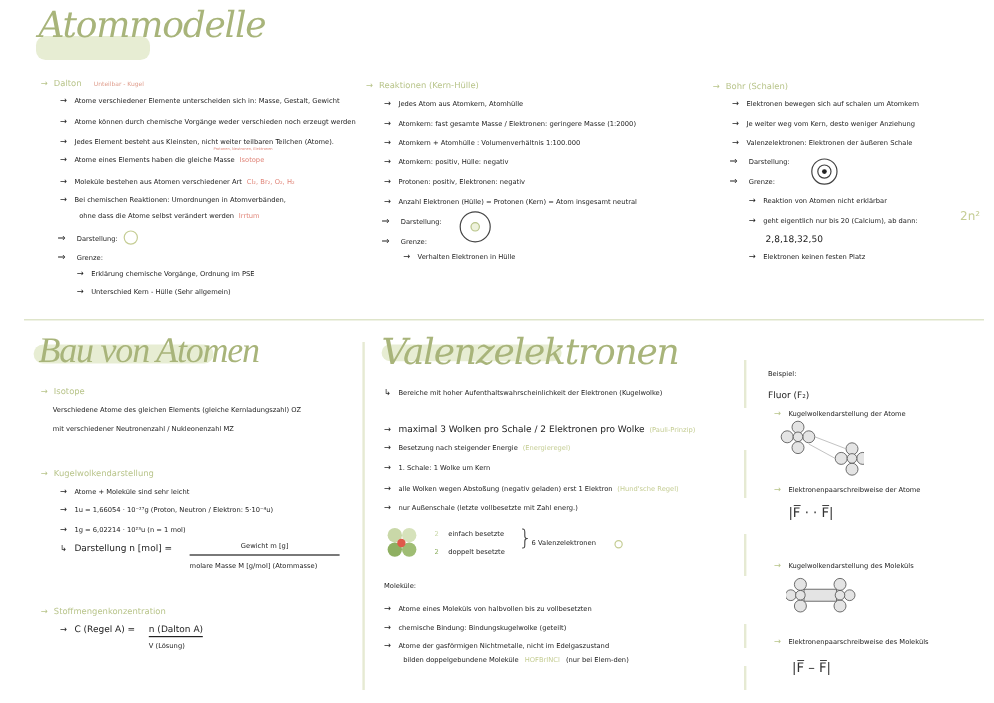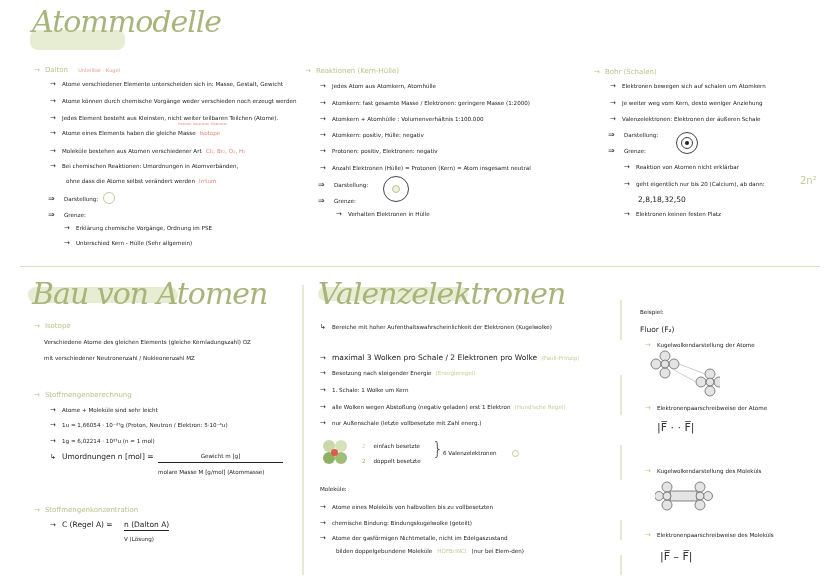--- a/index.html
+++ b/index.html
@@ -85,7 +85,7 @@
 <div class="vsep" style="left:620px;top:555px;height:20px;"></div>
 
 <div class="title-hl" style="left:28px;top:287px;width:150px;height:16px;"></div>
-<div class="abs title" style="left:32px;top:276px;"><span>Bau von Atomen</span></div>
+<div class="abs title" style="left:32px;top:276px;font-family:Liberation Serif, serif;"><span>Bau von Atomen</span></div>
 
 <div class="abs sec-head" style="left:34px;top:322px;"><span class="arr">→</span><span>Isotope</span></div>
 <div class="abs line" style="left:44px;top:340px;">Verschiedene Atome des gleichen Elements (gleiche Kernladungszahl) OZ</div>

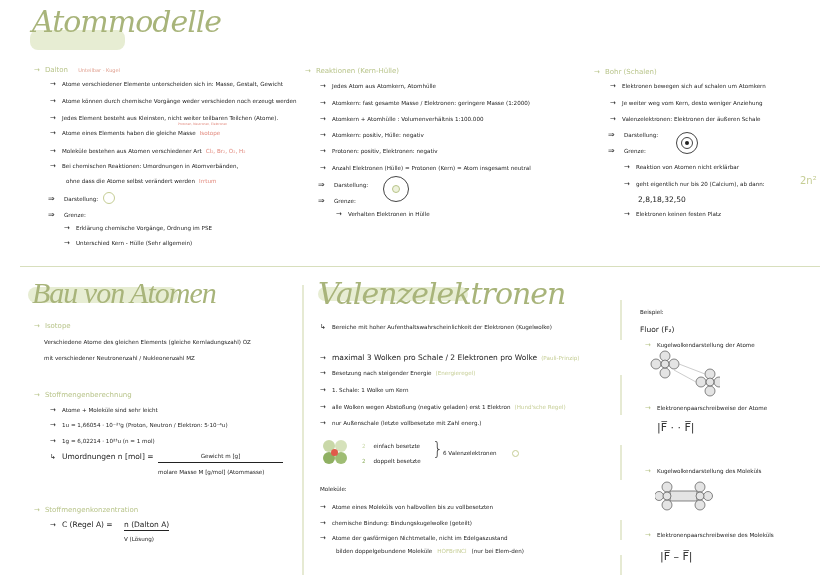--- a/index.html
+++ b/index.html
@@ -91,7 +91,7 @@
 <div class="abs line" style="left:44px;top:340px;">Verschiedene Atome des gleichen Elements (gleiche Kernladungszahl) OZ</div>
 <div class="abs line" style="left:44px;top:356px;">mit verschiedener Neutronenzahl / Nukleonenzahl MZ</div>
 
-<div class="abs sec-head" style="left:34px;top:391px;"><span class="arr">→</span><span>Stoffmengenberechnung</span></div>
+<div class="abs sec-head" style="left:34px;top:391px;"><span class="arr">→</span><span>Kugelwolkendarstellung</span></div>
 <div class="abs line" style="left:50px;top:407px;"><span class="arr">→</span><span>Atome + Moleküle sind sehr leicht</span></div>
 <div class="abs line" style="left:50px;top:422px;"><span class="arr">→</span><span>1u = 1,66054 · 10⁻²⁷g (Proton, Neutron / Elektron: 5·10⁻⁴u)</span></div>
 <div class="abs line" style="left:50px;top:438px;"><span class="arr">→</span><span>1g = 6,02214 · 10²³u (n = 1 mol)</span></div>

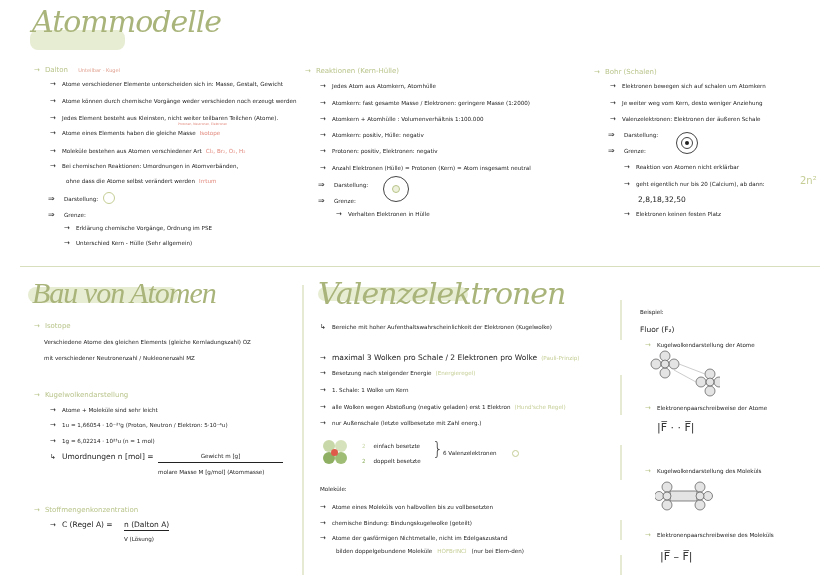--- a/index.html
+++ b/index.html
@@ -96,7 +96,7 @@
 <div class="abs line" style="left:50px;top:422px;"><span class="arr">→</span><span>1u = 1,66054 · 10⁻²⁷g (Proton, Neutron / Elektron: 5·10⁻⁴u)</span></div>
 <div class="abs line" style="left:50px;top:438px;"><span class="arr">→</span><span>1g = 6,02214 · 10²³u (n = 1 mol)</span></div>
 <div class="abs line big" style="left:50px;top:453px;">
-  <span class="arr">↳</span><span>Umordnungen n [mol] =</span>
+  <span class="arr">↳</span><span>Darstellung n [mol] =</span>
 </div>
 <div class="abs line" style="left:158px;top:454px;width:125px;text-align:center;border-bottom:0.8px solid #222;padding-bottom:2px;">Gewicht m [g]</div>
 <div class="abs line" style="left:158px;top:470px;">molare Masse M [g/mol] (Atommasse)</div>

